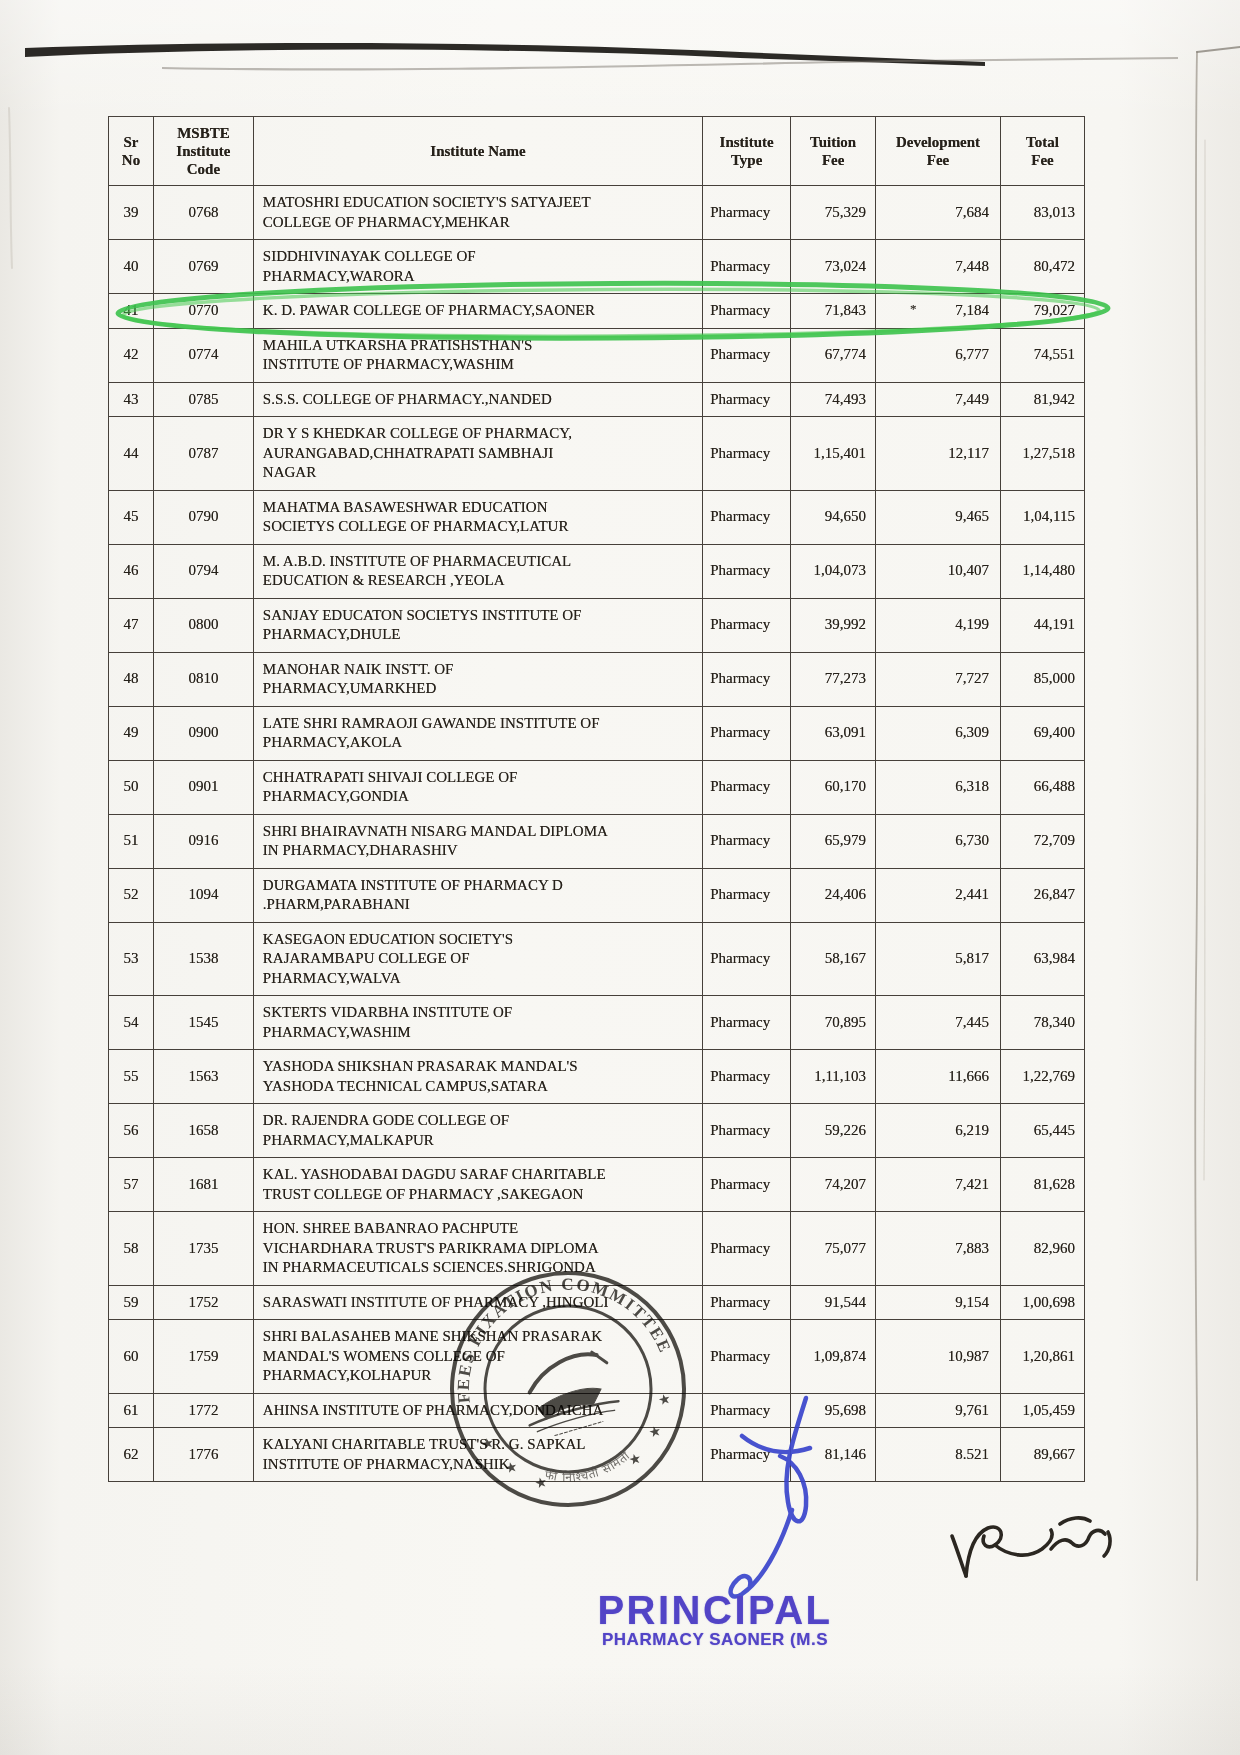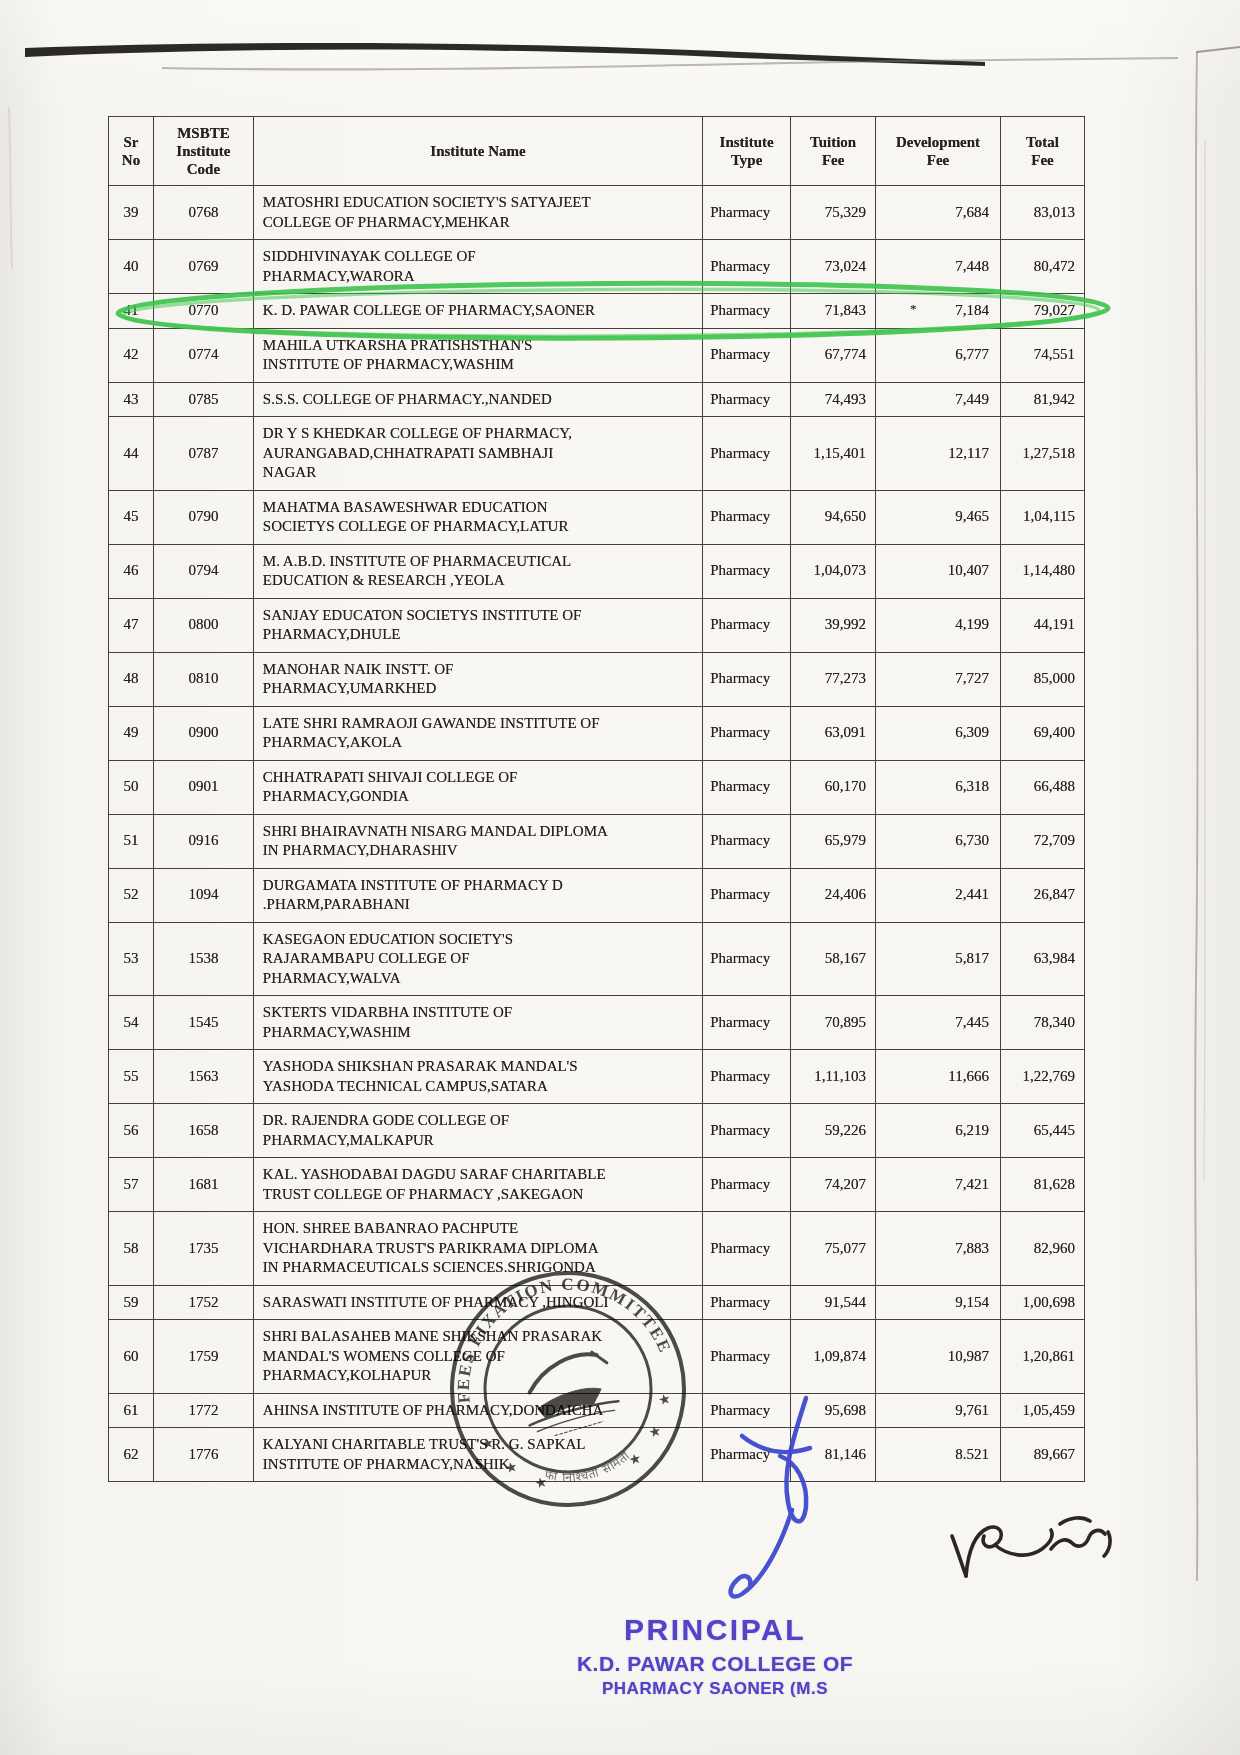--- a/index.html
+++ b/index.html
@@ -42,7 +42,7 @@
     color:#5244c6;font-family:"Liberation Sans",sans-serif;font-weight:bold;
     filter:blur(.3px);text-shadow:0 0 1.2px rgba(82,68,198,.55);
   }
-  .principal-block .p1{font-size:30px;line-height:34px;letter-spacing:2.5px;margin-top:20px;}
+  .principal-block .p1{font-size:40px;line-height:34px;letter-spacing:2.5px;}
   .principal-block .p2{font-size:21px;line-height:25px;letter-spacing:.5px;margin-top:4px;}
   .principal-block .p3{font-size:17px;line-height:25px;letter-spacing:.5px;}
 </style>

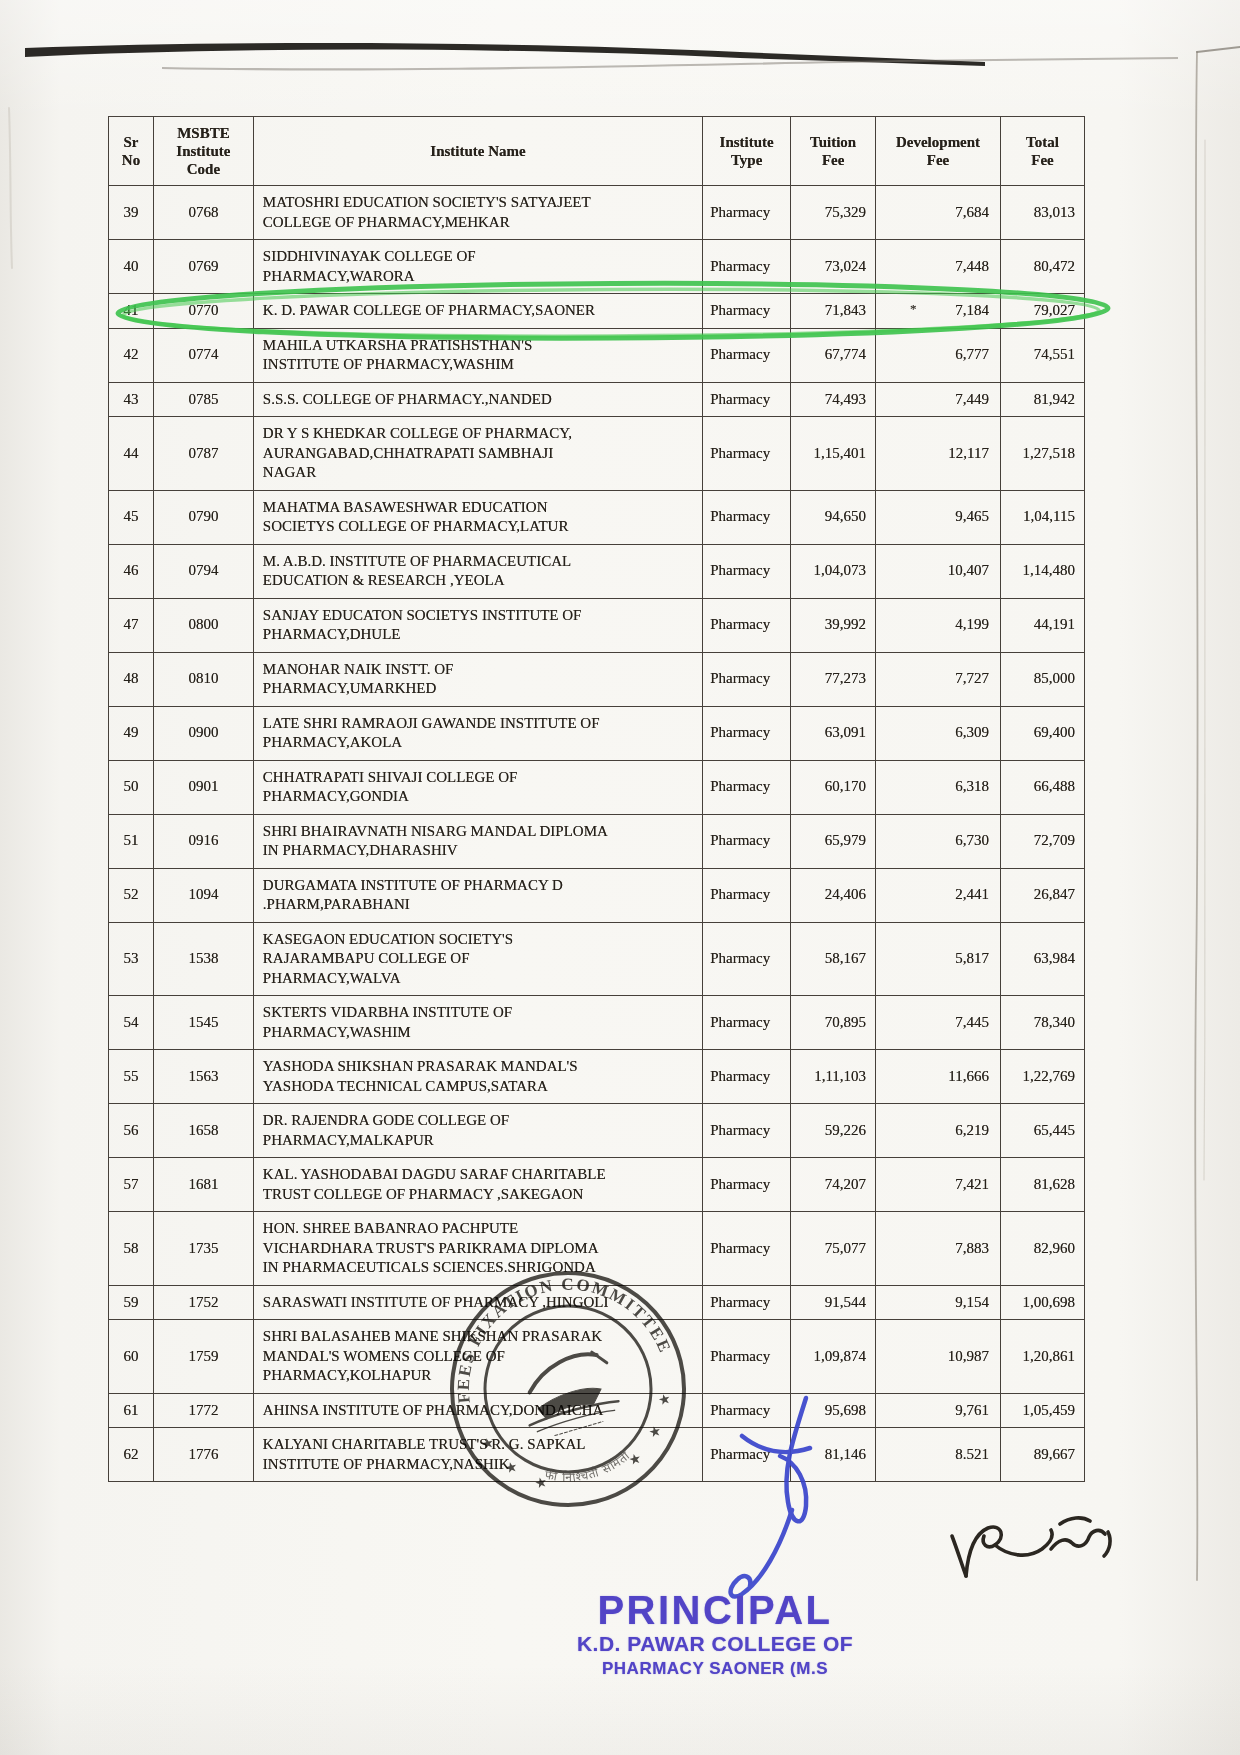--- a/index.html
+++ b/index.html
@@ -393,7 +393,6 @@
 
   <div class="principal-block">
     <div class="p1">PRINCIPAL</div>
-    <div class="p2">K.D. PAWAR COLLEGE OF</div>
     <div class="p3">PHARMACY SAONER (M.S</div>
   </div>
 

